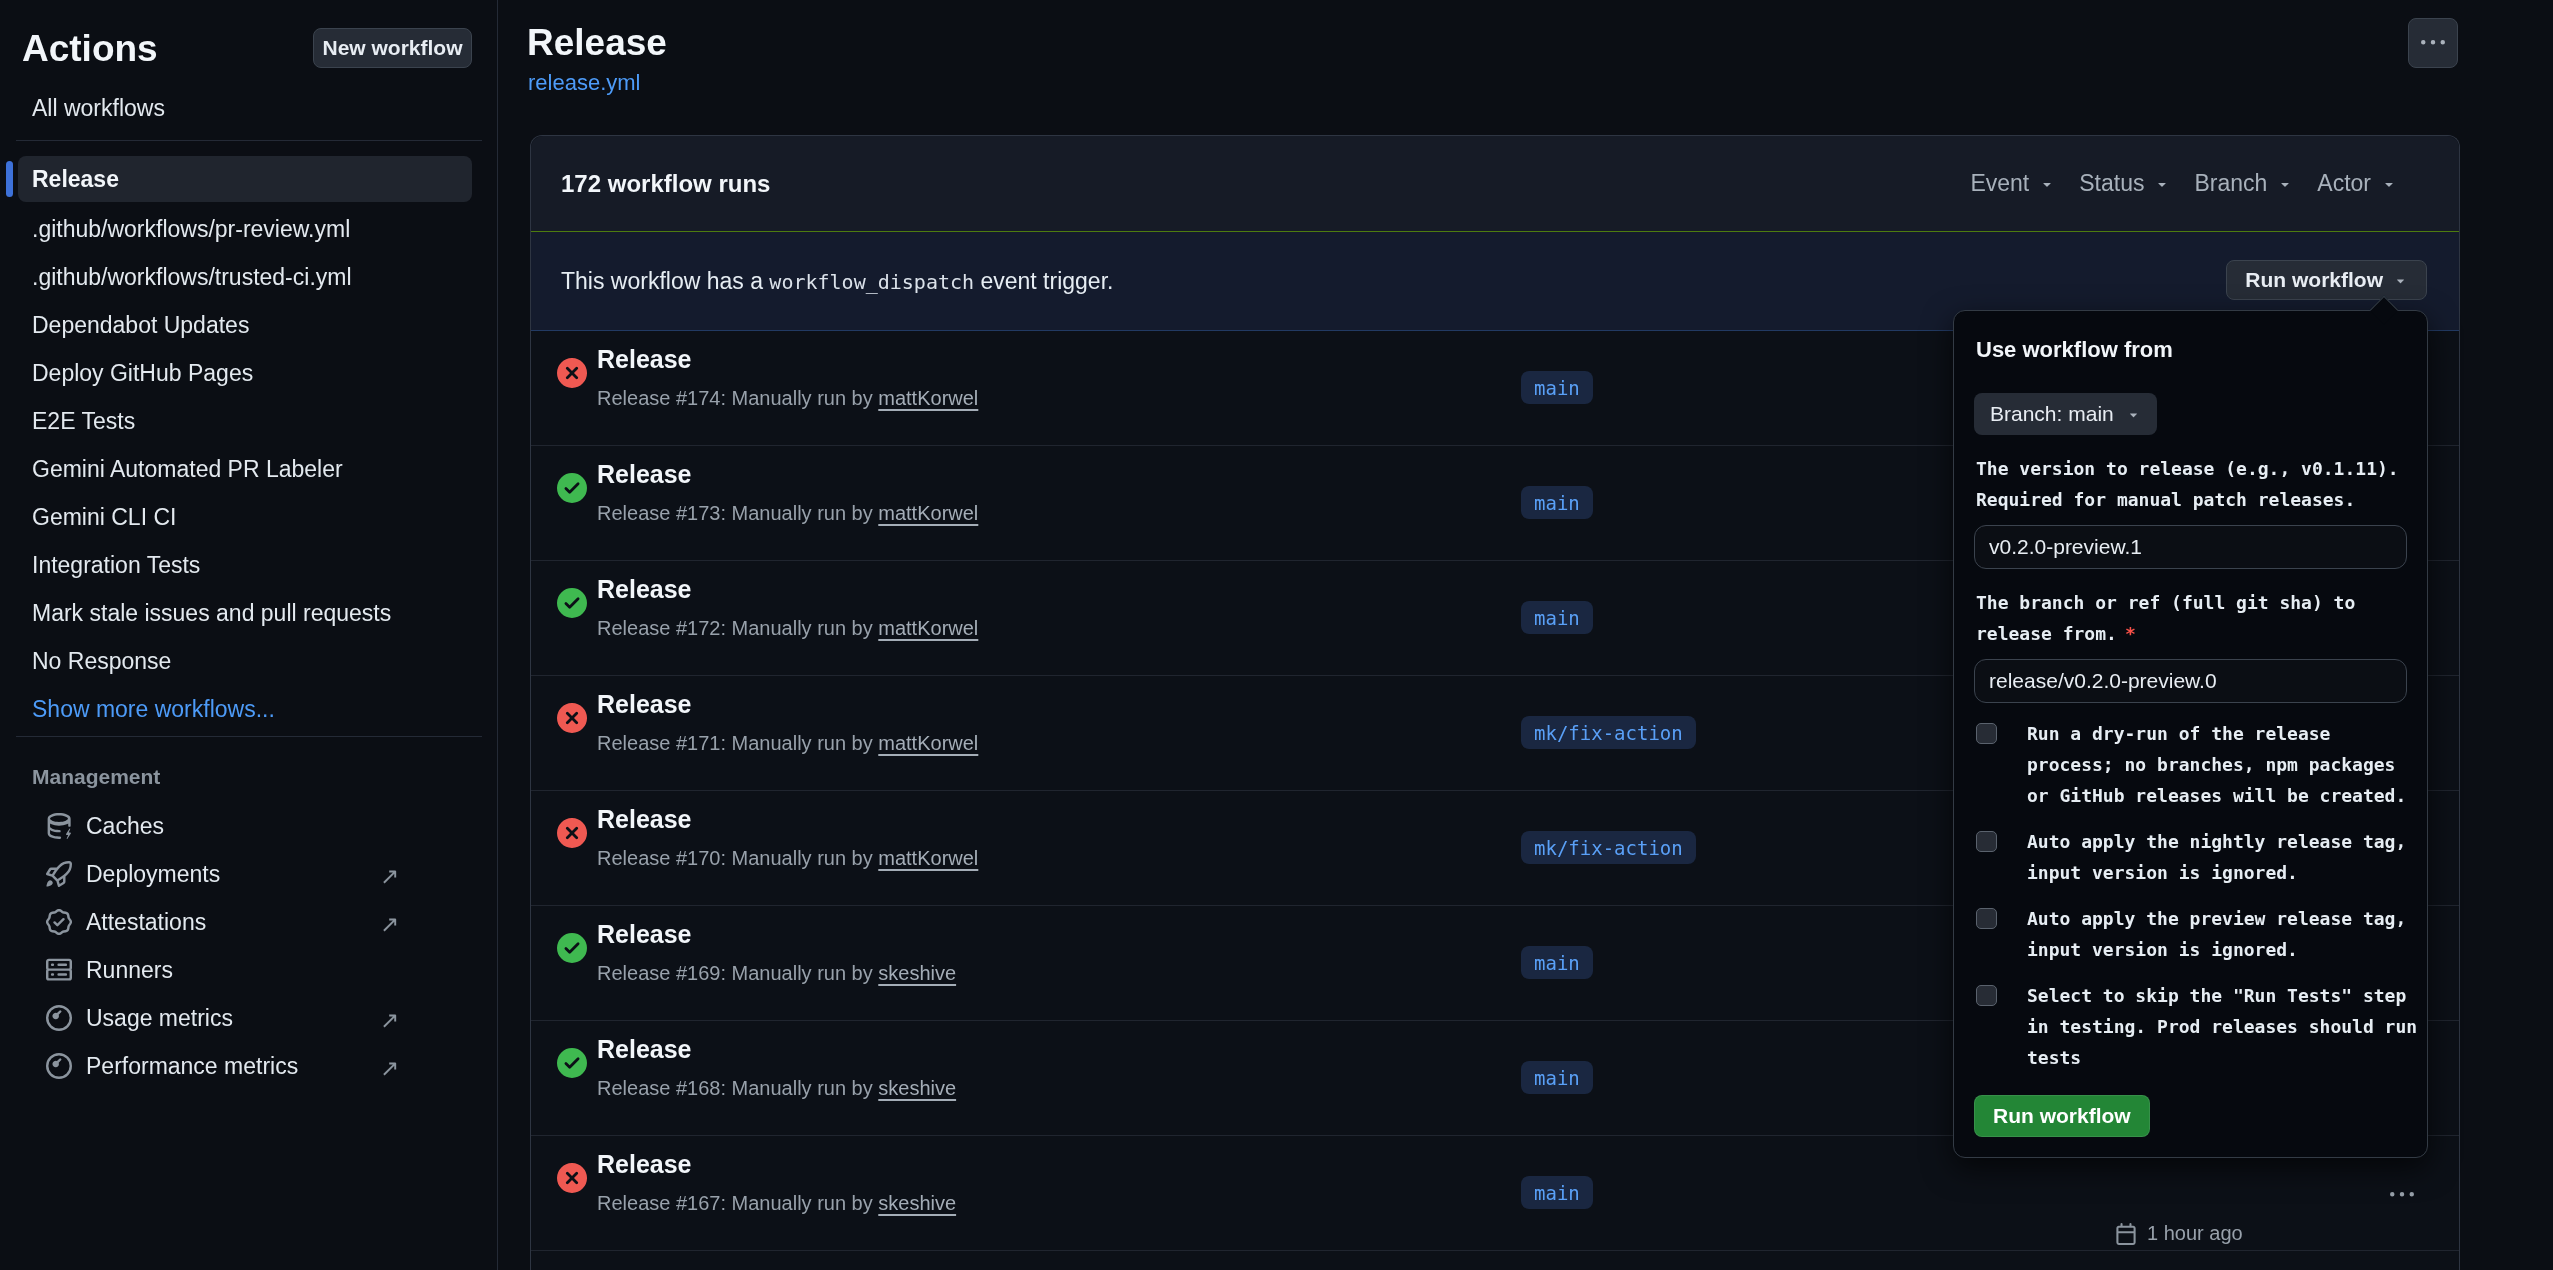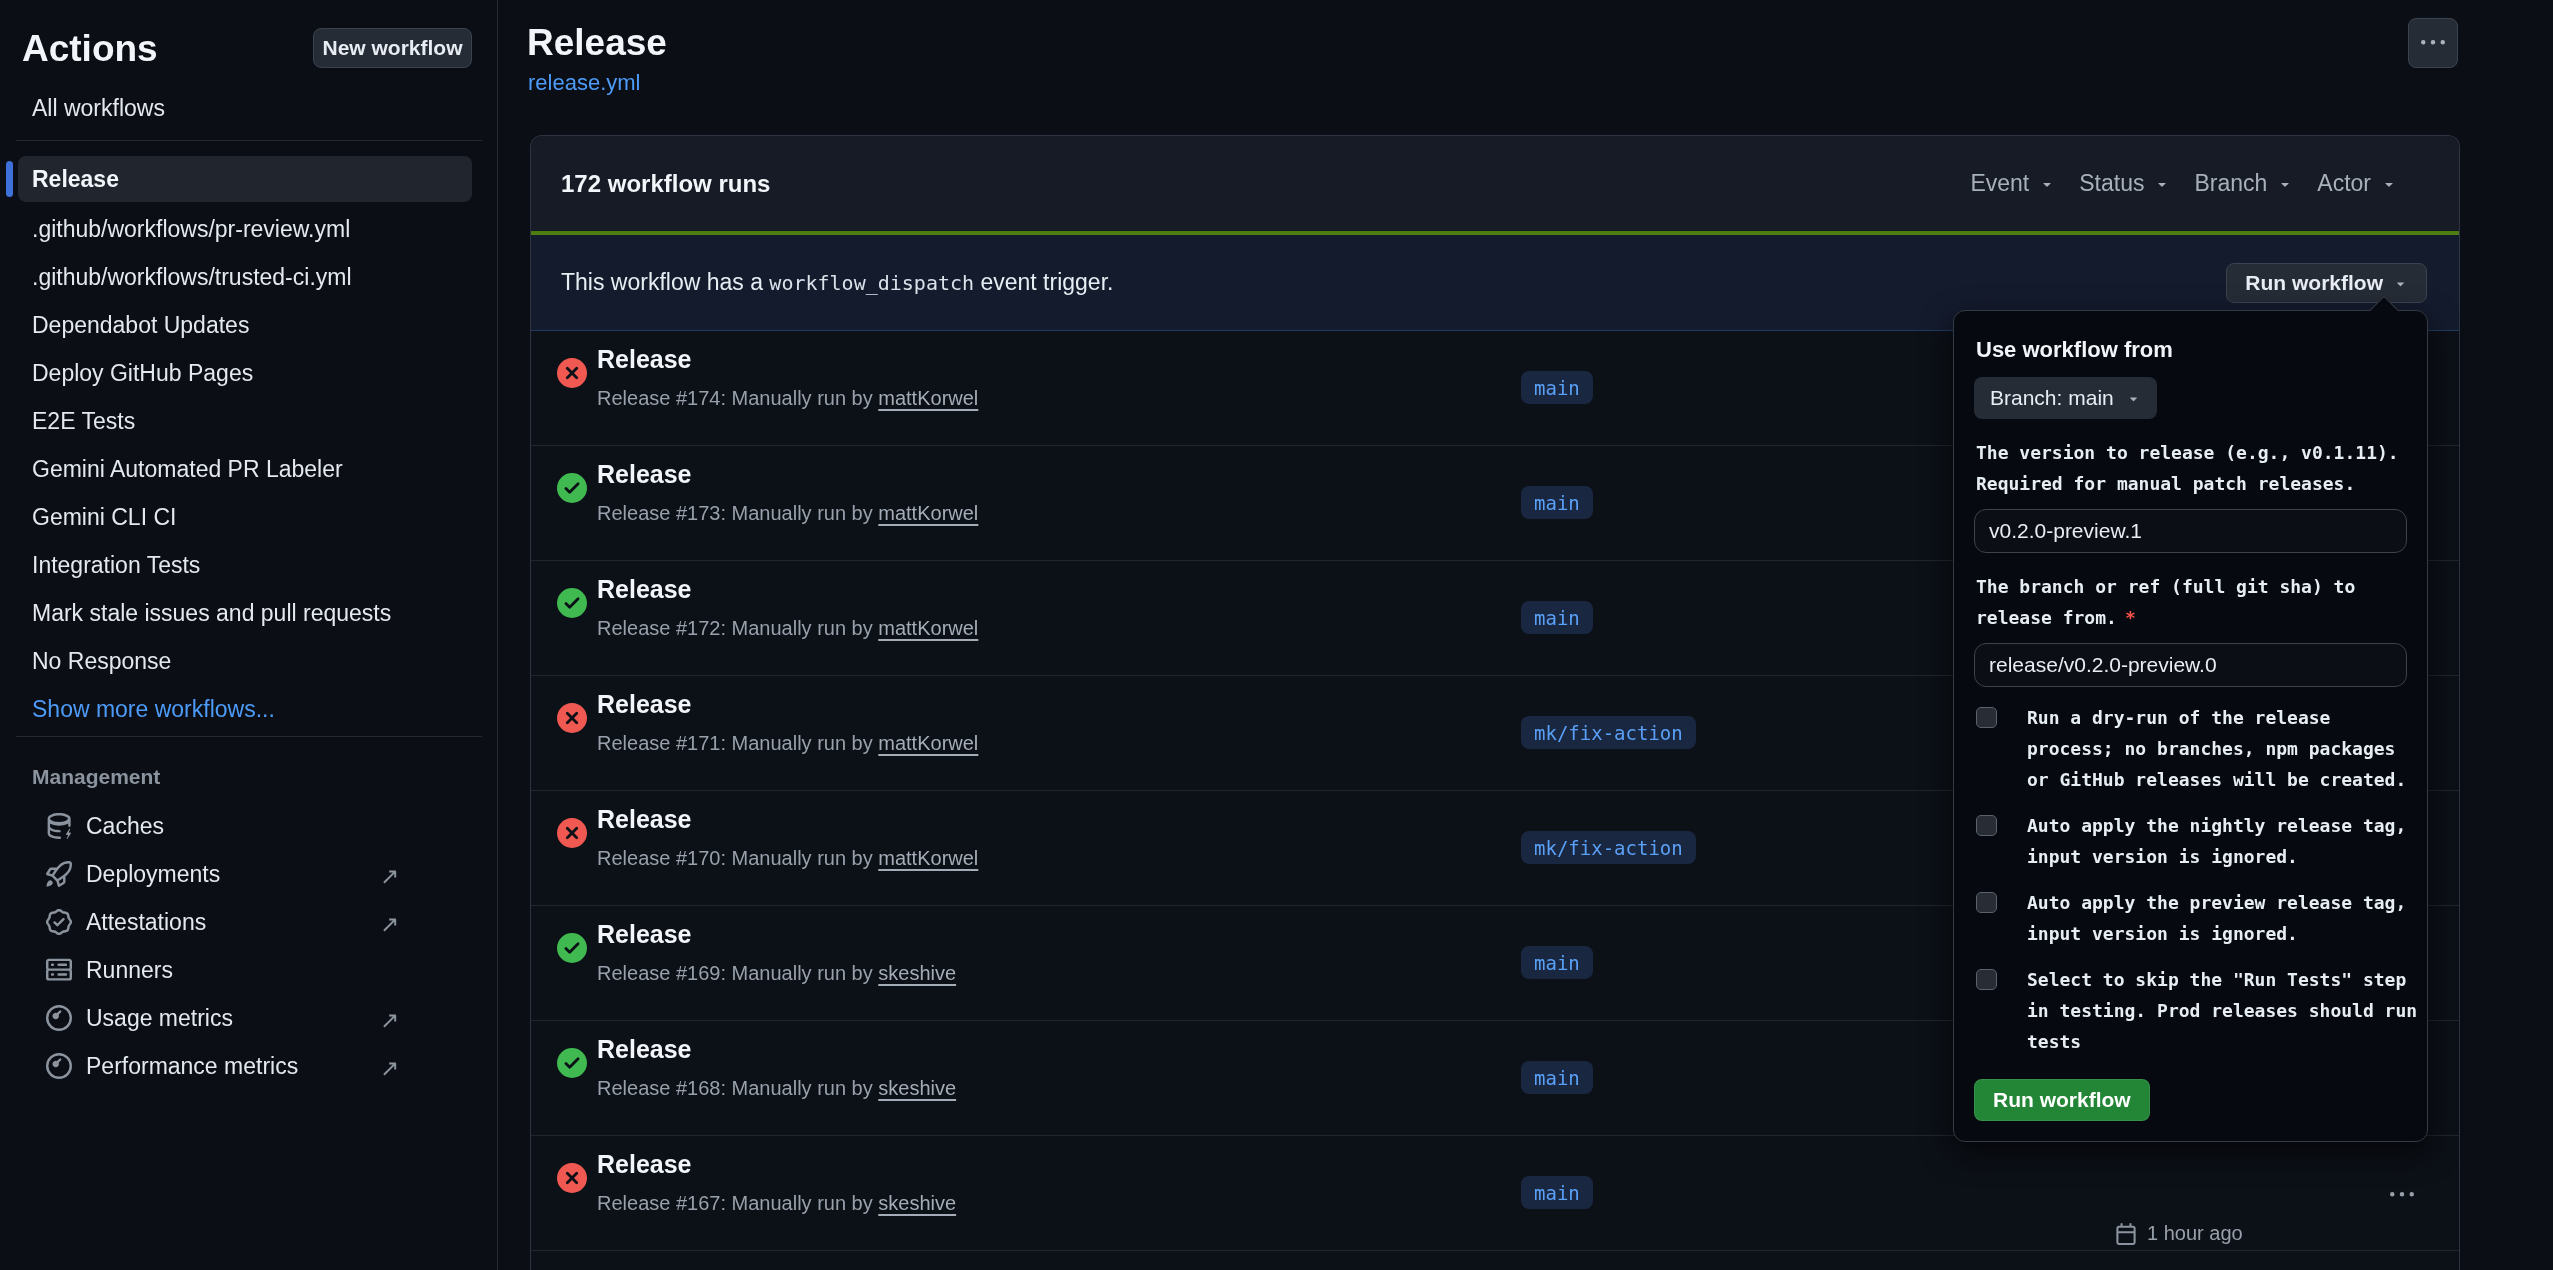--- a/index.html
+++ b/index.html
@@ -63,7 +63,7 @@
   .filter-dd .ci { width:16px; height:16px; color:#a8b1bb; }
 
   .banner { position:relative; height:100px; background:#141b2d;
-            border-top:4px solid #4d7c0f; border-bottom:1px solid #223a63;
+            border-top:1px solid #4d7c0f; border-bottom:1px solid #223a63;
             display:flex; align-items:center; }
   .banner-text { margin-left:30px; font-size:23px; color:#e6edf3; }
   .banner-text code { font-family:"DejaVu Sans Mono", monospace; font-size:20px; color:#dbe2ea; }

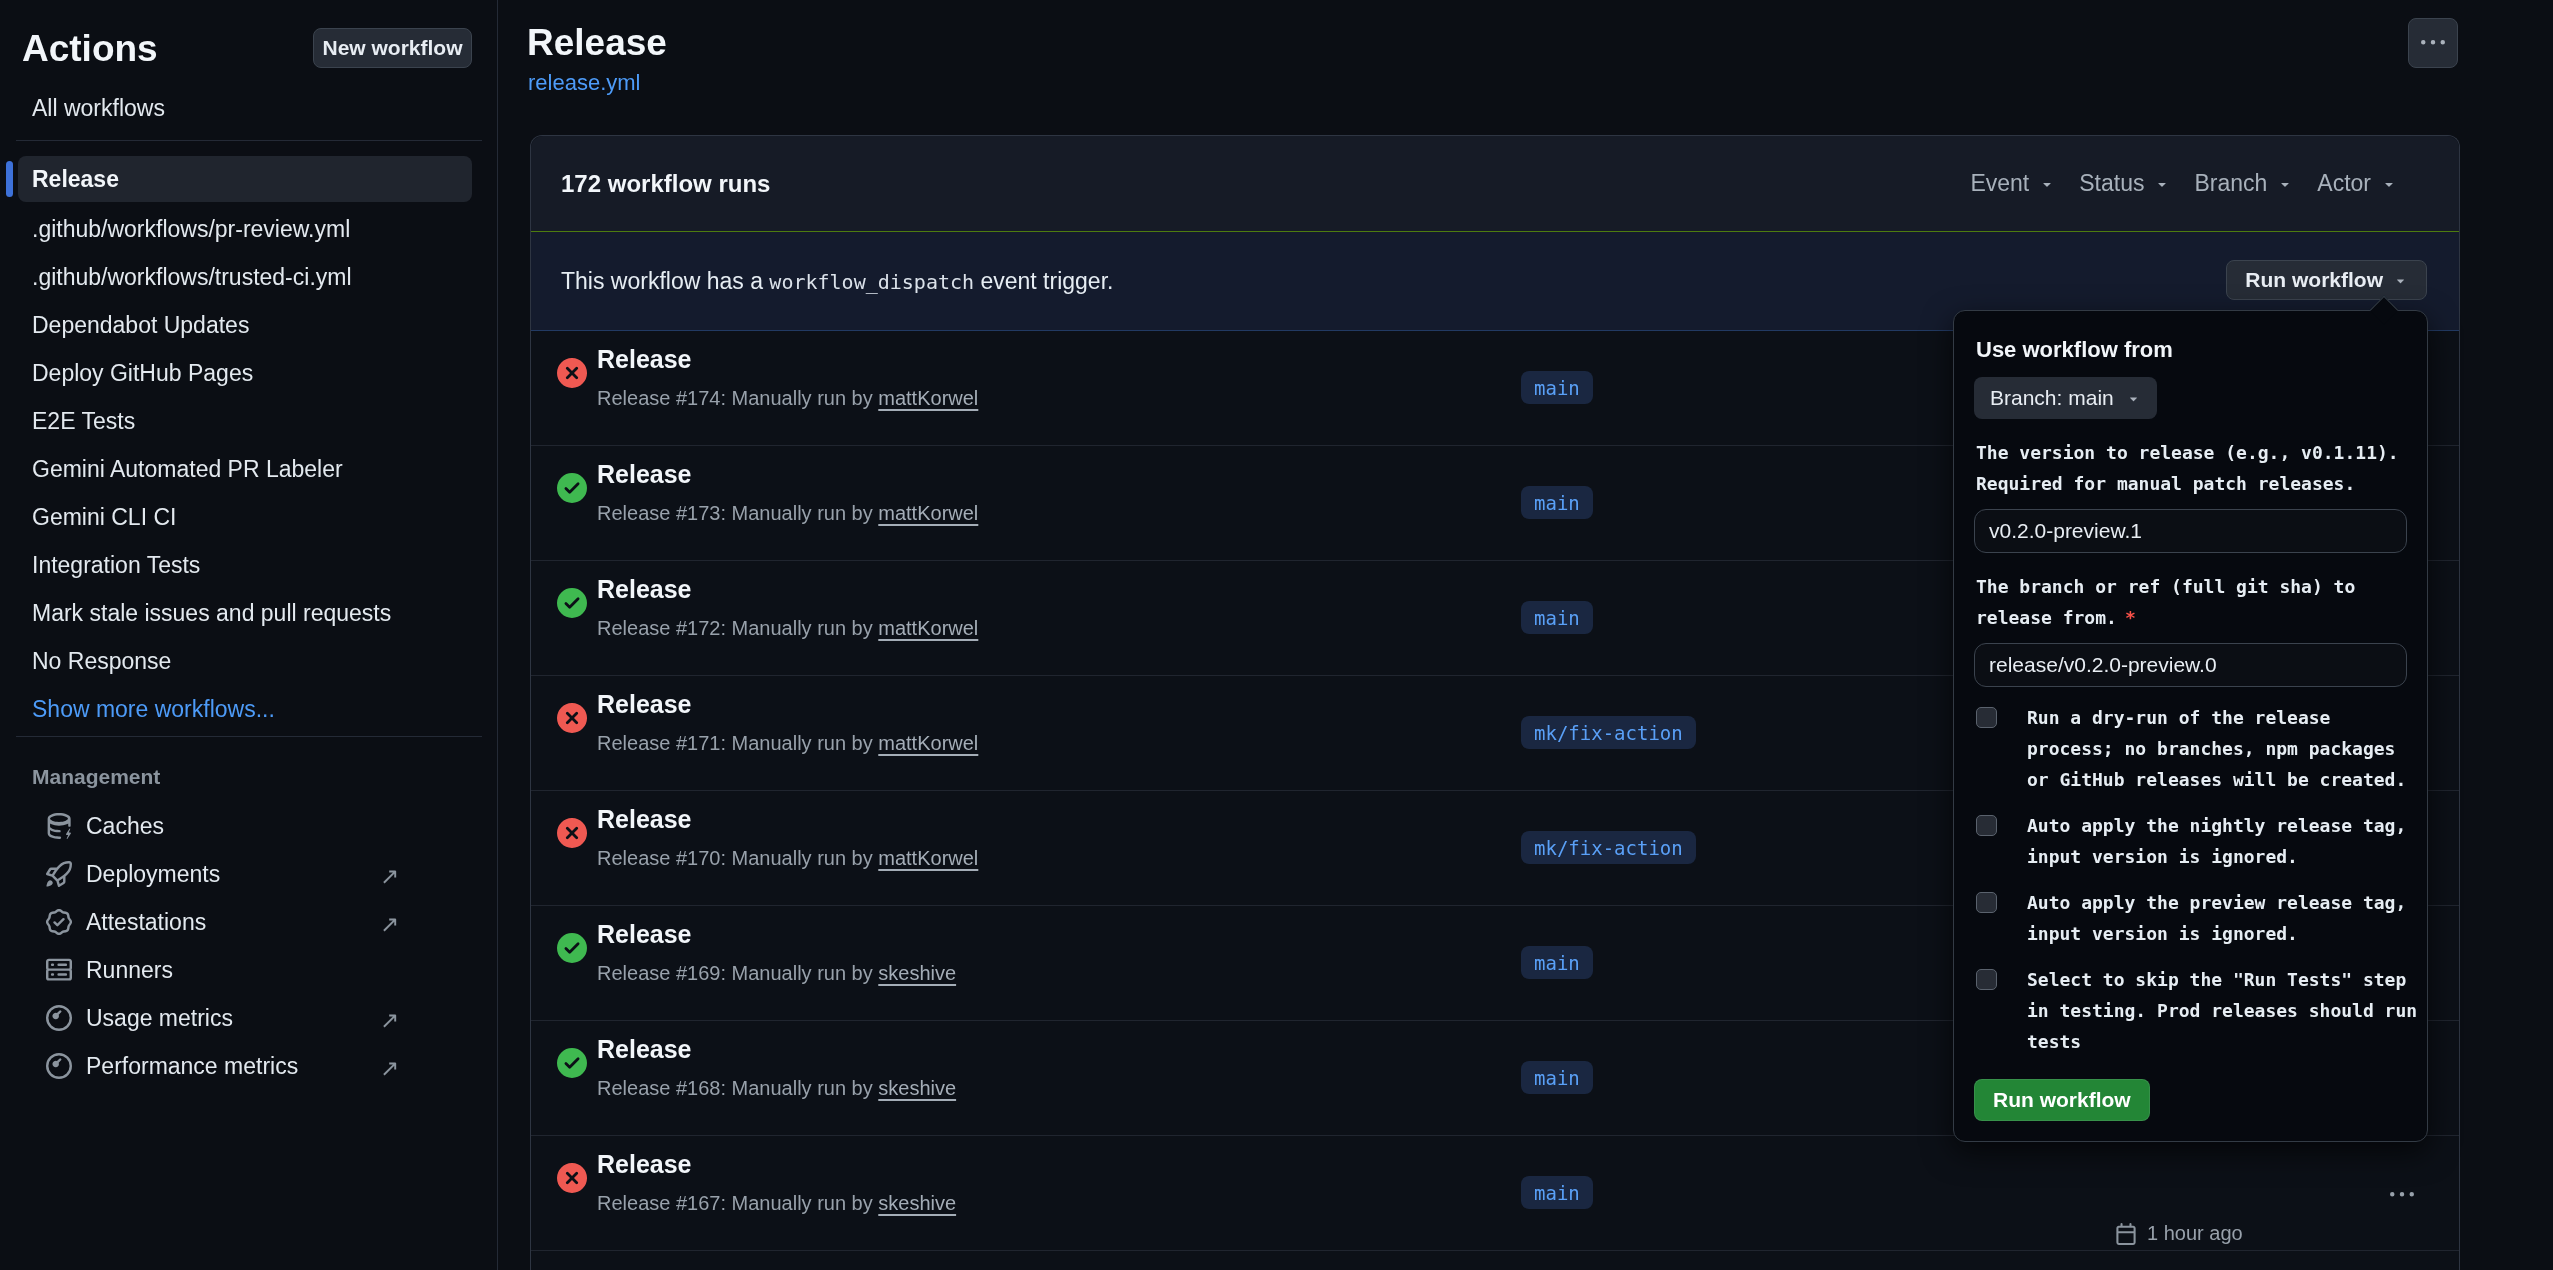--- a/index.html
+++ b/index.html
@@ -98,7 +98,7 @@
   .d-title { font-size:22px; font-weight:700; color:#f2f6fa; margin:6px 0 14px 2px; }
   .d-branch-btn { display:inline-flex; align-items:center; gap:12px; height:42px; padding:8px 16px;
               background:#262c36; border:none; border-radius:8px; color:#e8edf3;
-              font-size:21px; font-family:"Liberation Sans", sans-serif; cursor:pointer; }
+              font-size:21px; font-family:"Liberation Sans", sans-serif; cursor:pointer;margin-top:16px; }
   .d-branch-btn .ci { width:15px; height:15px; color:#aab2bc; }
   .mono-help { margin-top:18px; margin-left:2px; }
   .mono-line { font-family:"DejaVu Sans Mono", monospace; font-weight:700; font-size:18px;

